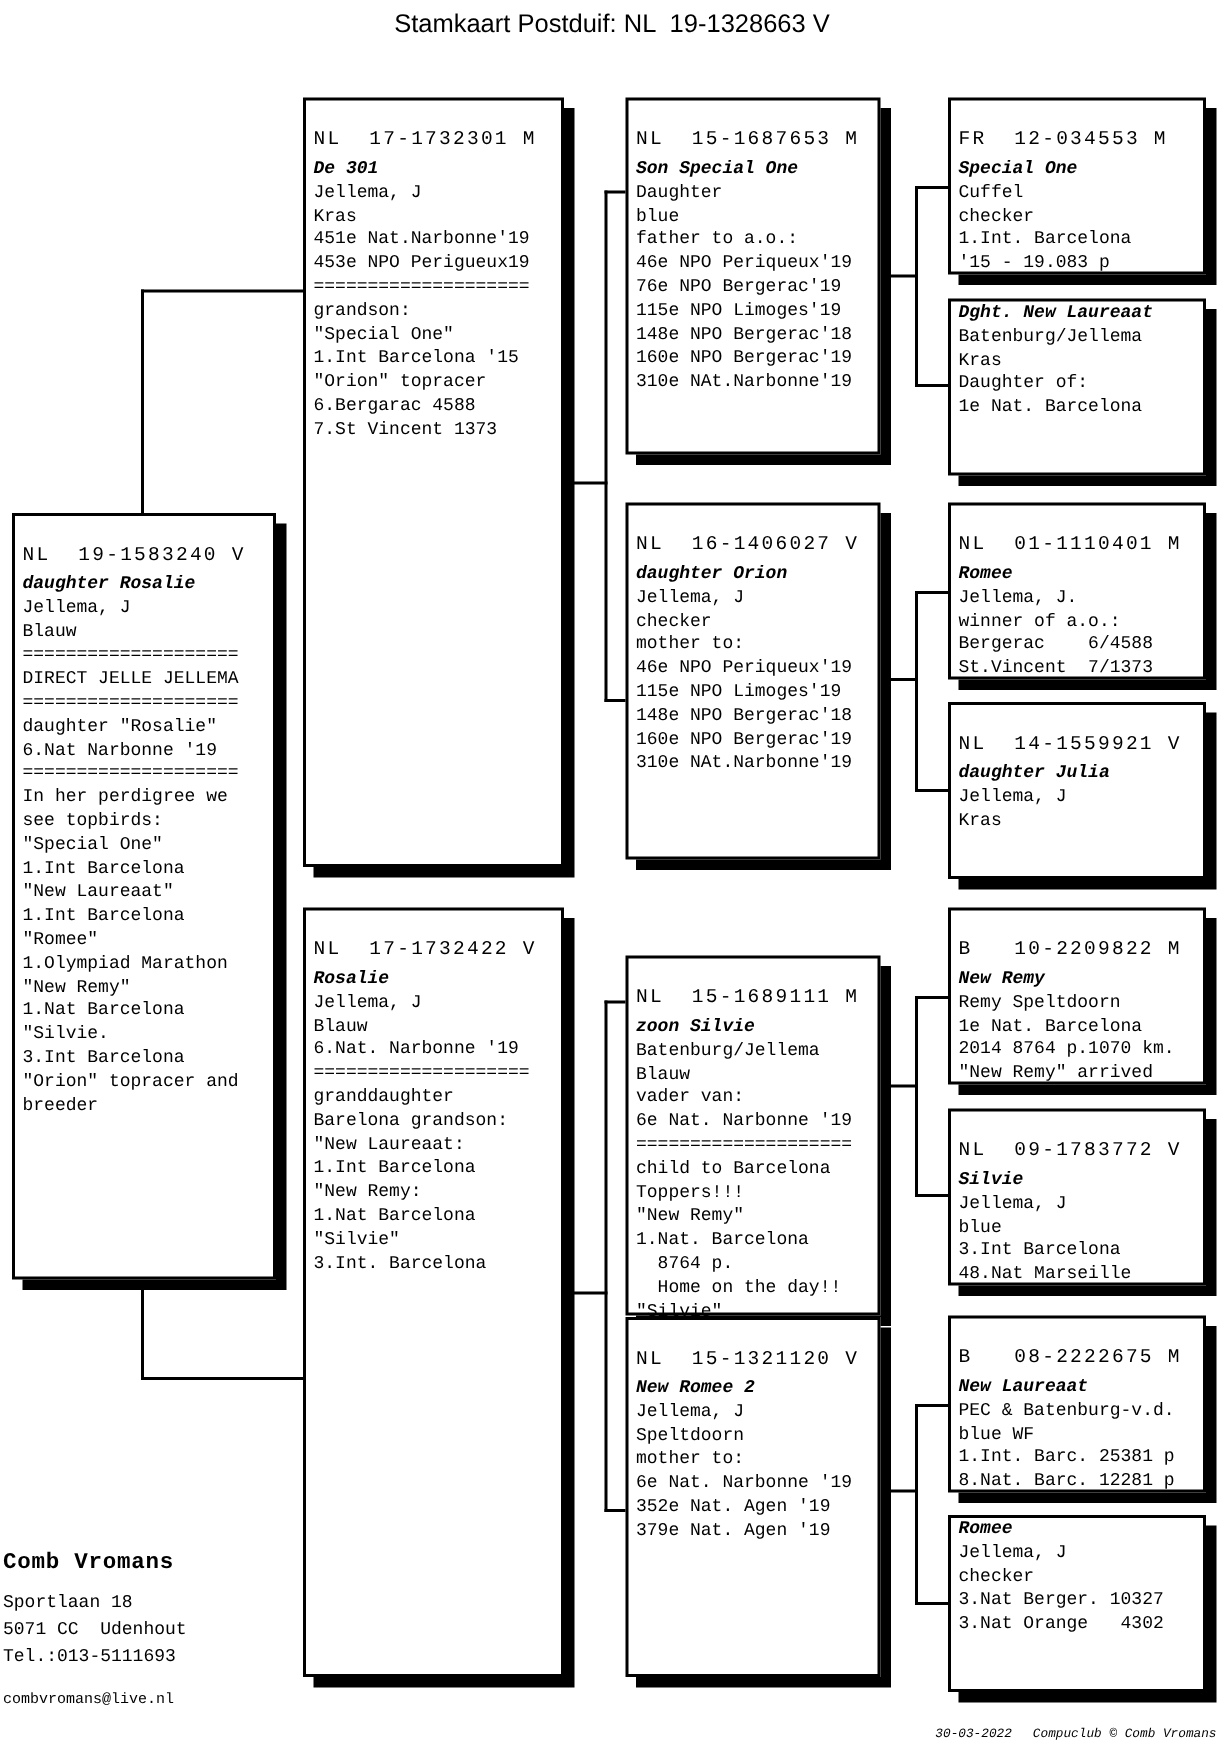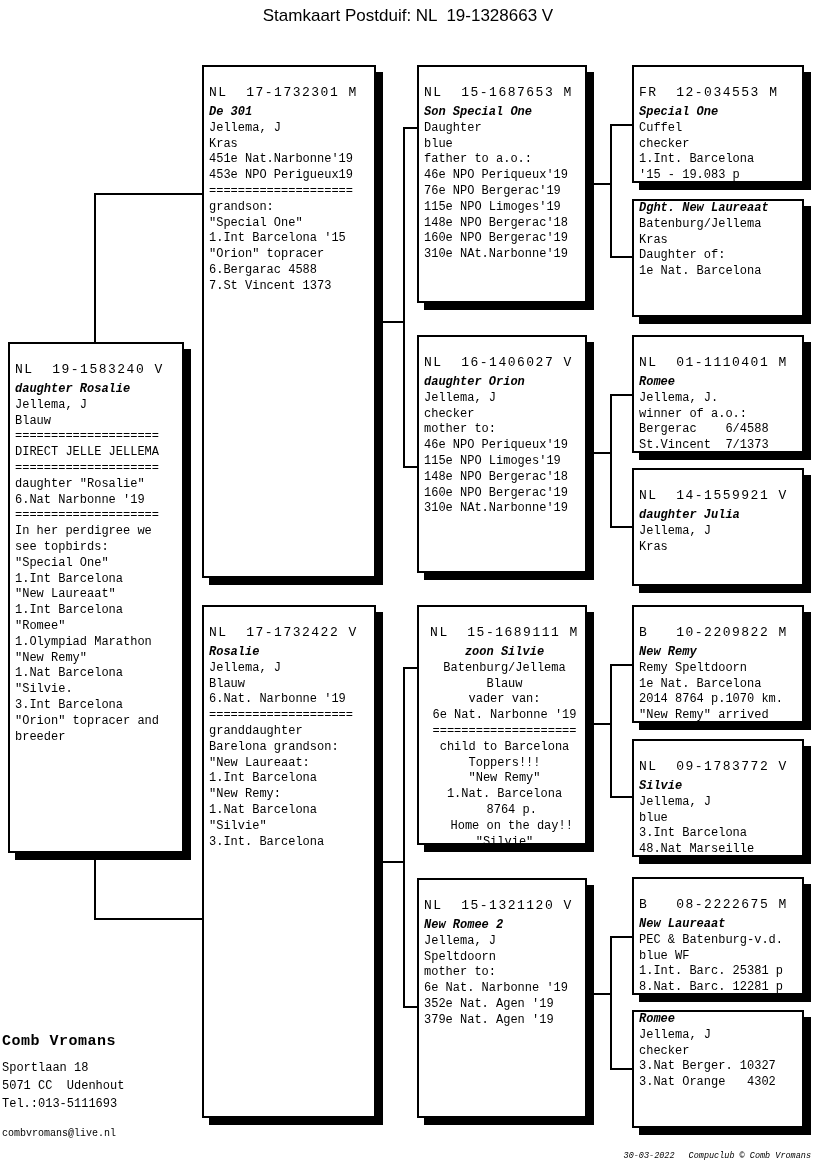--- a/index.html
+++ b/index.html
@@ -168,7 +168,7 @@
       <div class="bline">310e NAt.Narbonne'19</div>
     </div>
 </div>
-<div class="pbox" style="left:417px;top:605px;width:170px;height:240px;text-align:center;">
+<div class="pbox" style="left:417px;top:637px;width:170px;height:240px;">
   <div class="ring">NL  15-1689111 M</div>
   <div class="pbody">
       <div class="bline name">zoon Silvie</div>

